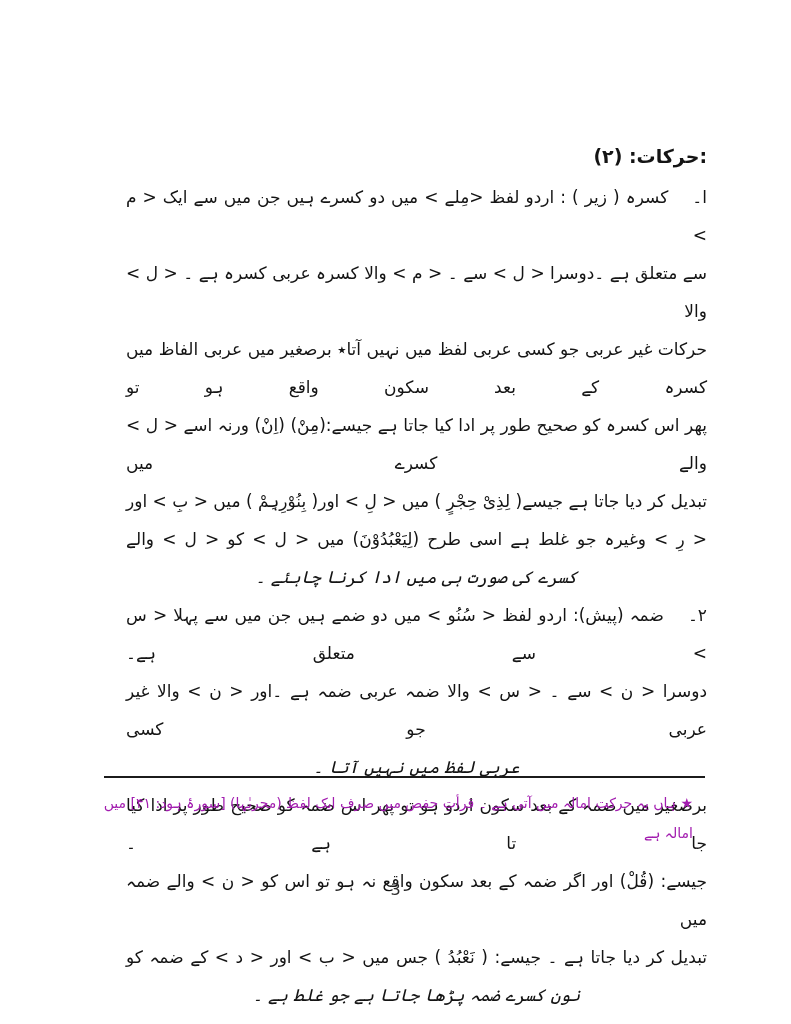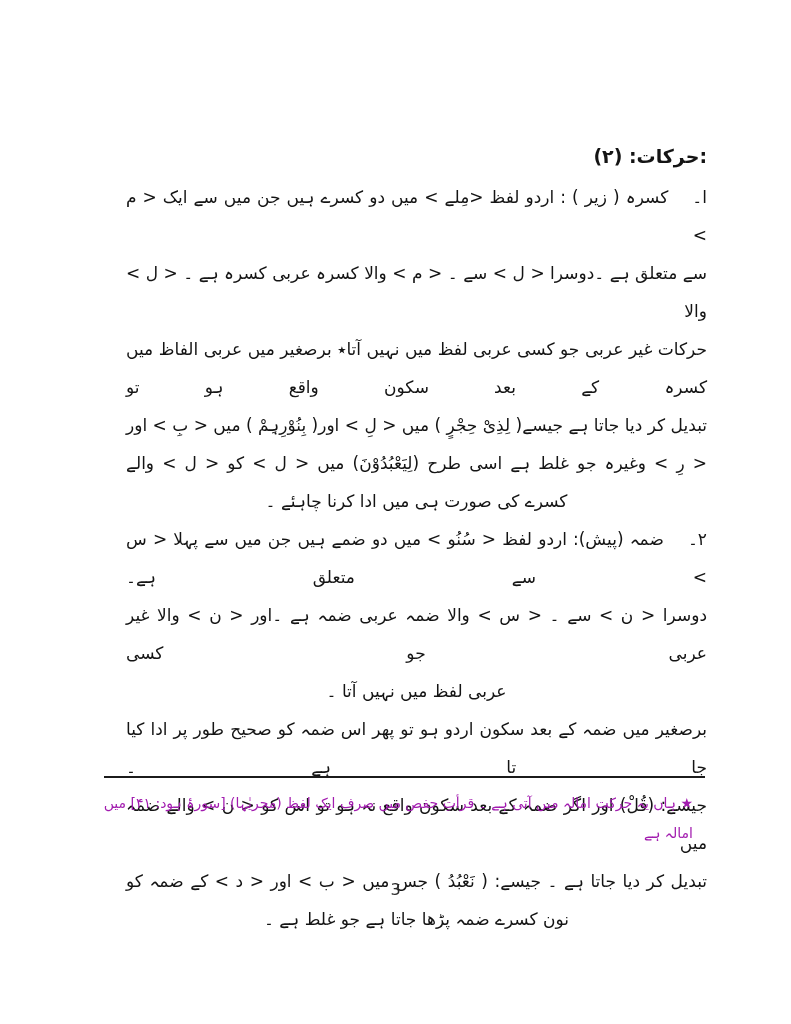--- a/index.html
+++ b/index.html
@@ -75,6 +75,7 @@
       <div class="line"><span class="marker">ا۔</span><span>کسرہ ( زیر ) :  اردو لفظ &lt;مِلے &gt; میں دو کسرے ہیں جن میں سے ایک &lt; م &gt;</span></div>
       <div class="line">سے متعلق ہے ۔دوسرا &lt; ل &gt; سے ۔ &lt; م &gt; والا کسرہ عربی کسرہ ہے ۔ &lt; ل &gt; والا</div>
       <div class="line">حرکات غیر عربی جو کسی عربی لفظ میں نہیں آتا٭ برصغیر میں عربی الفاظ میں کسرہ کے بعد سکون واقع ہو تو</div>
+      <div class="line">پھر اس کسرہ کو صحیح طور پر ادا کیا جاتا ہے جیسے:(مِنْ) (اِنْ) ورنہ اسے &lt; ل &gt; والے کسرے میں</div>
       <div class="line">تبدیل کر دیا جاتا ہے جیسے( لِذِیْ حِجْرٍ ) میں &lt; لِ &gt; اور( بِنُوْرِہِمْ ) میں &lt; بِ &gt; اور</div>
       <div class="line">&lt; رِ &gt; وغیرہ جو غلط ہے اسی طرح (لِیَعْبُدُوْنَ) میں &lt; ل &gt; کو &lt; ل &gt; والے</div>
       <div class="line short">کسرے کی صورت ہی میں ادا کرنا چاہئے ۔</div>

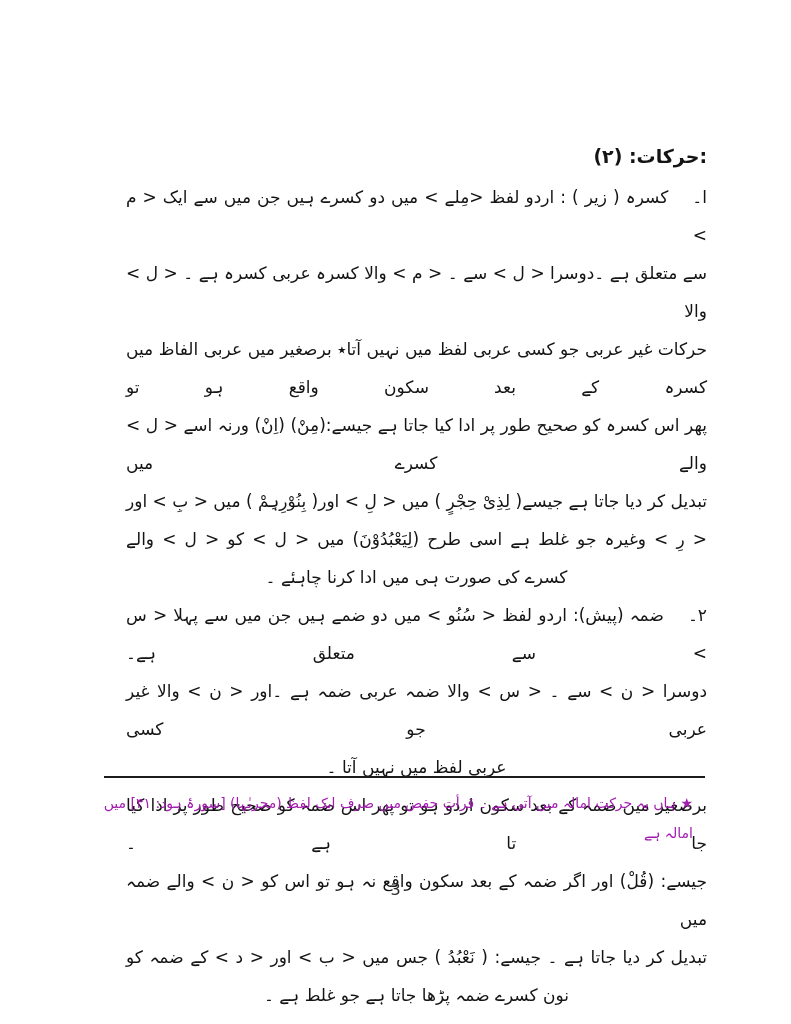--- a/index.html
+++ b/index.html
@@ -34,6 +34,7 @@
   .line.short {
     text-align:center;
     text-align-last:center;
+    font-style:italic;
   }
   .marker { margin-left:24px; white-space:pre; }
   .footnote-rule {

